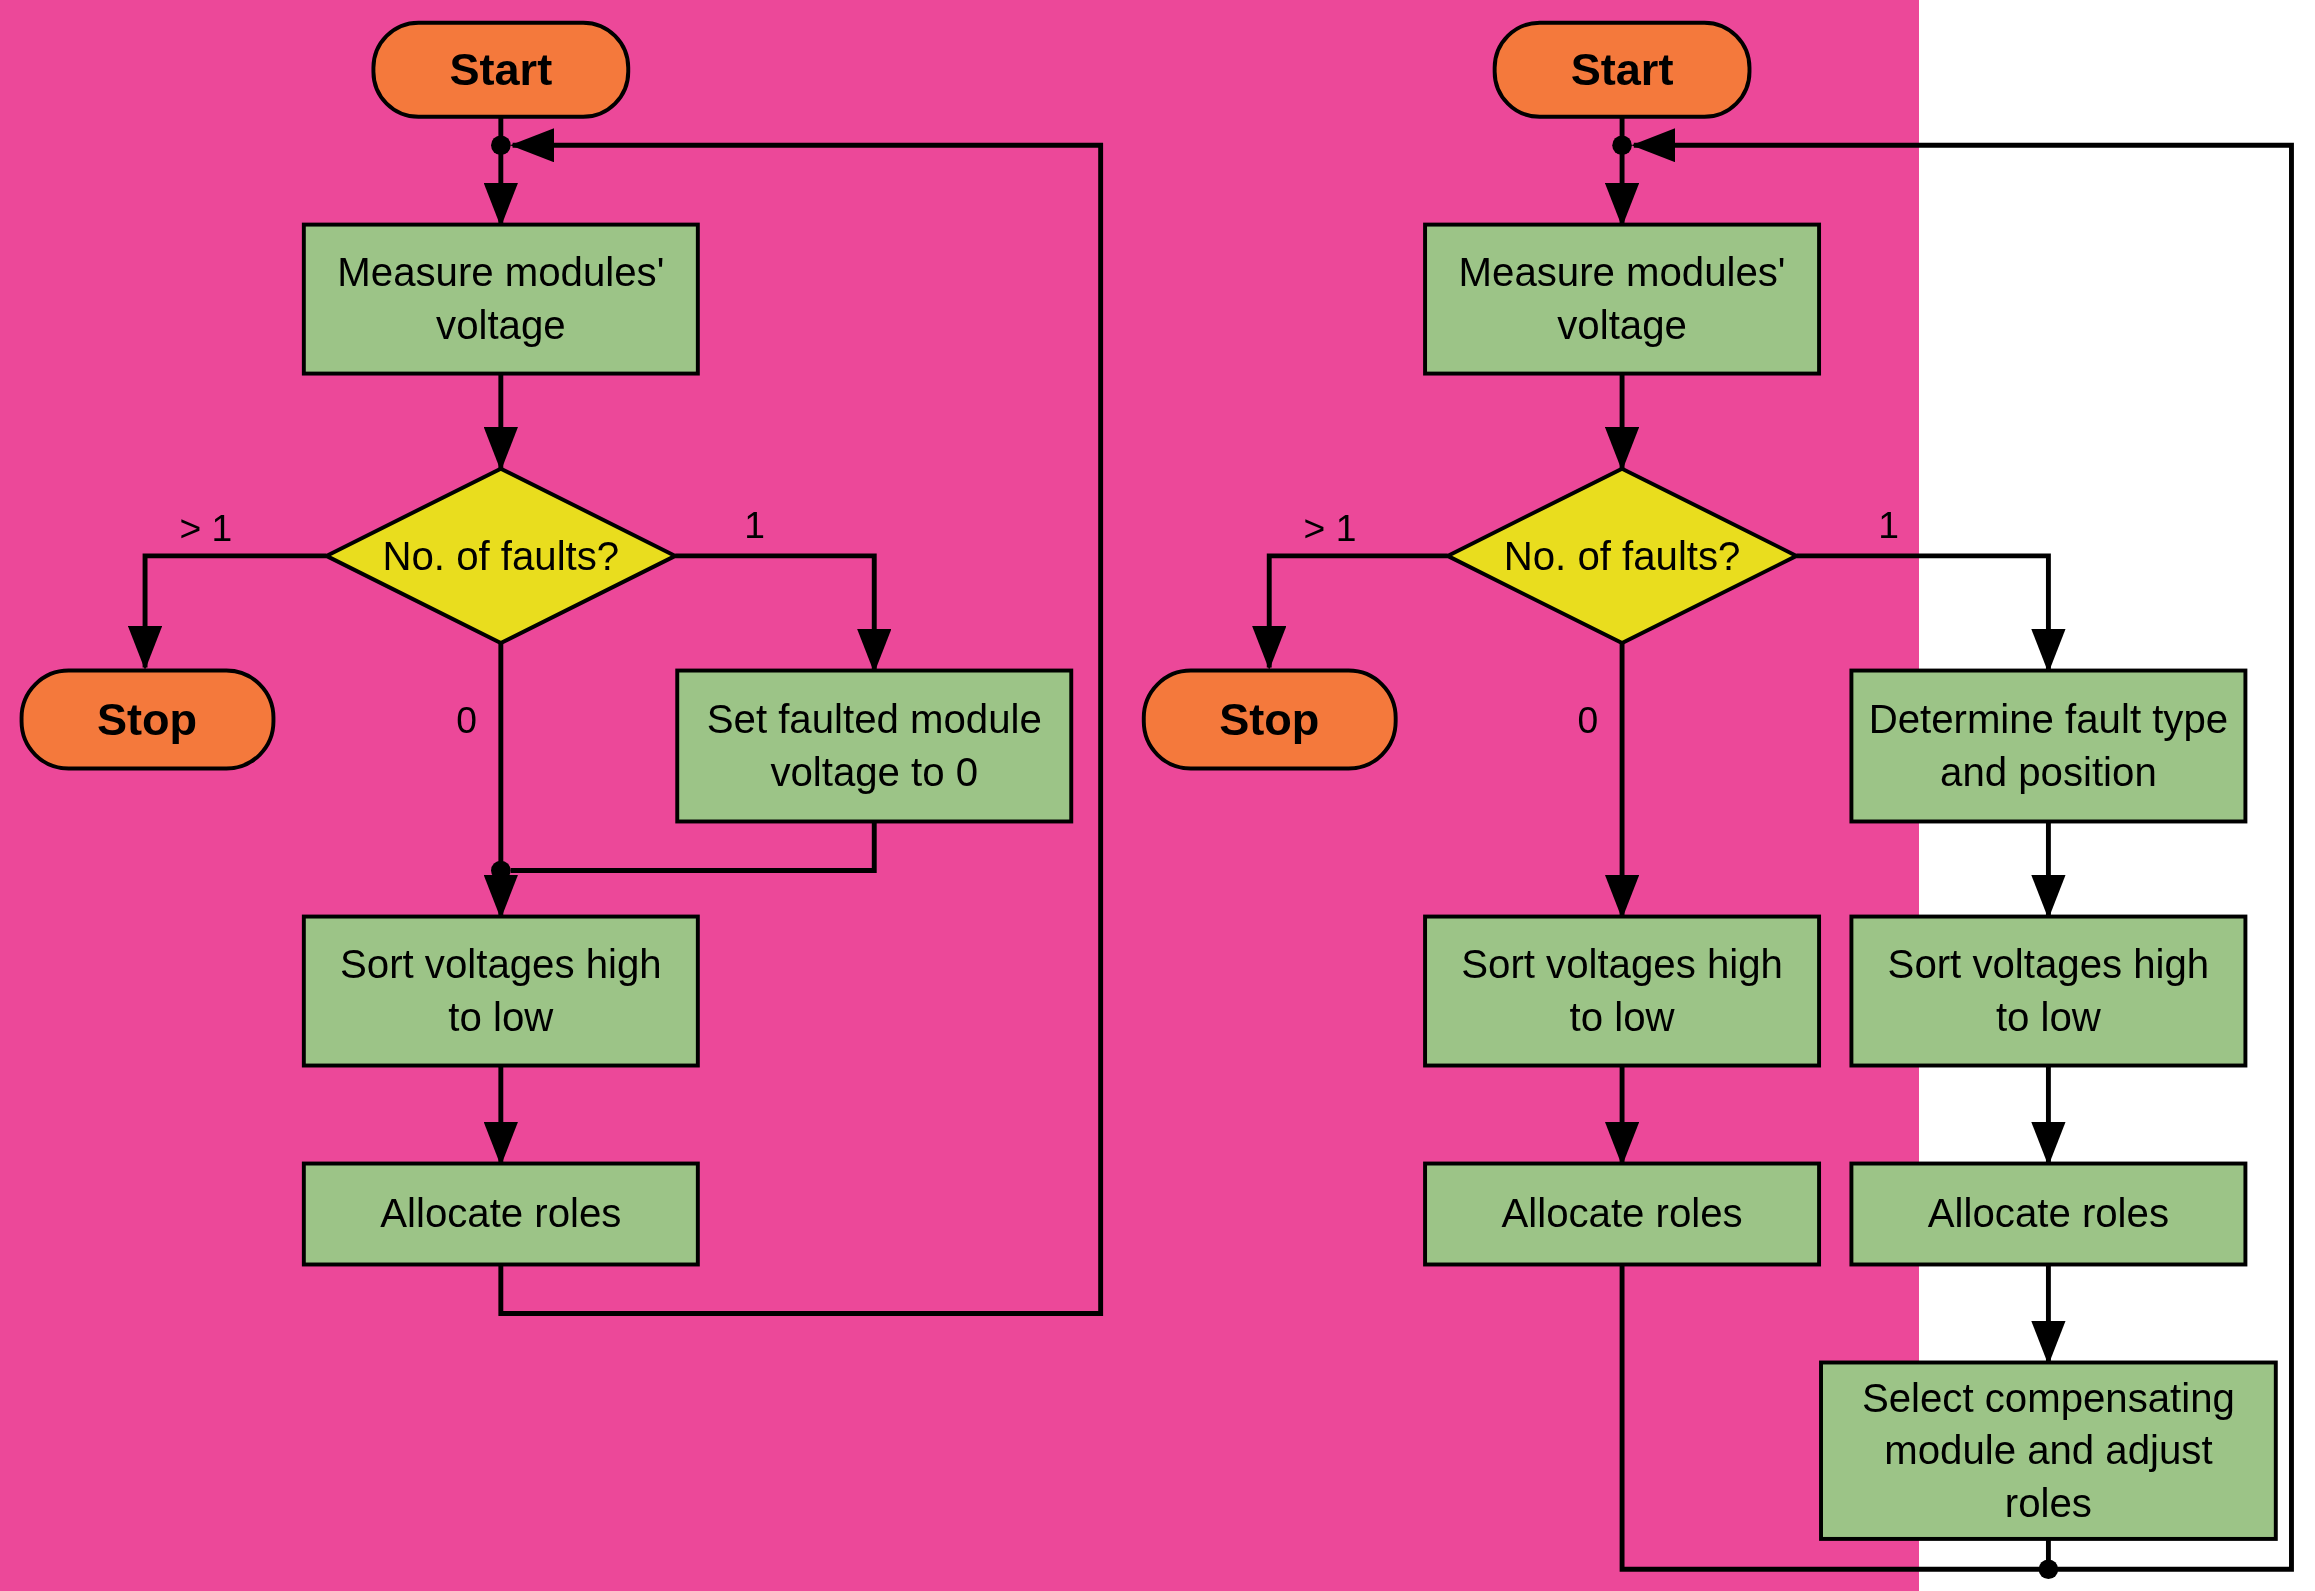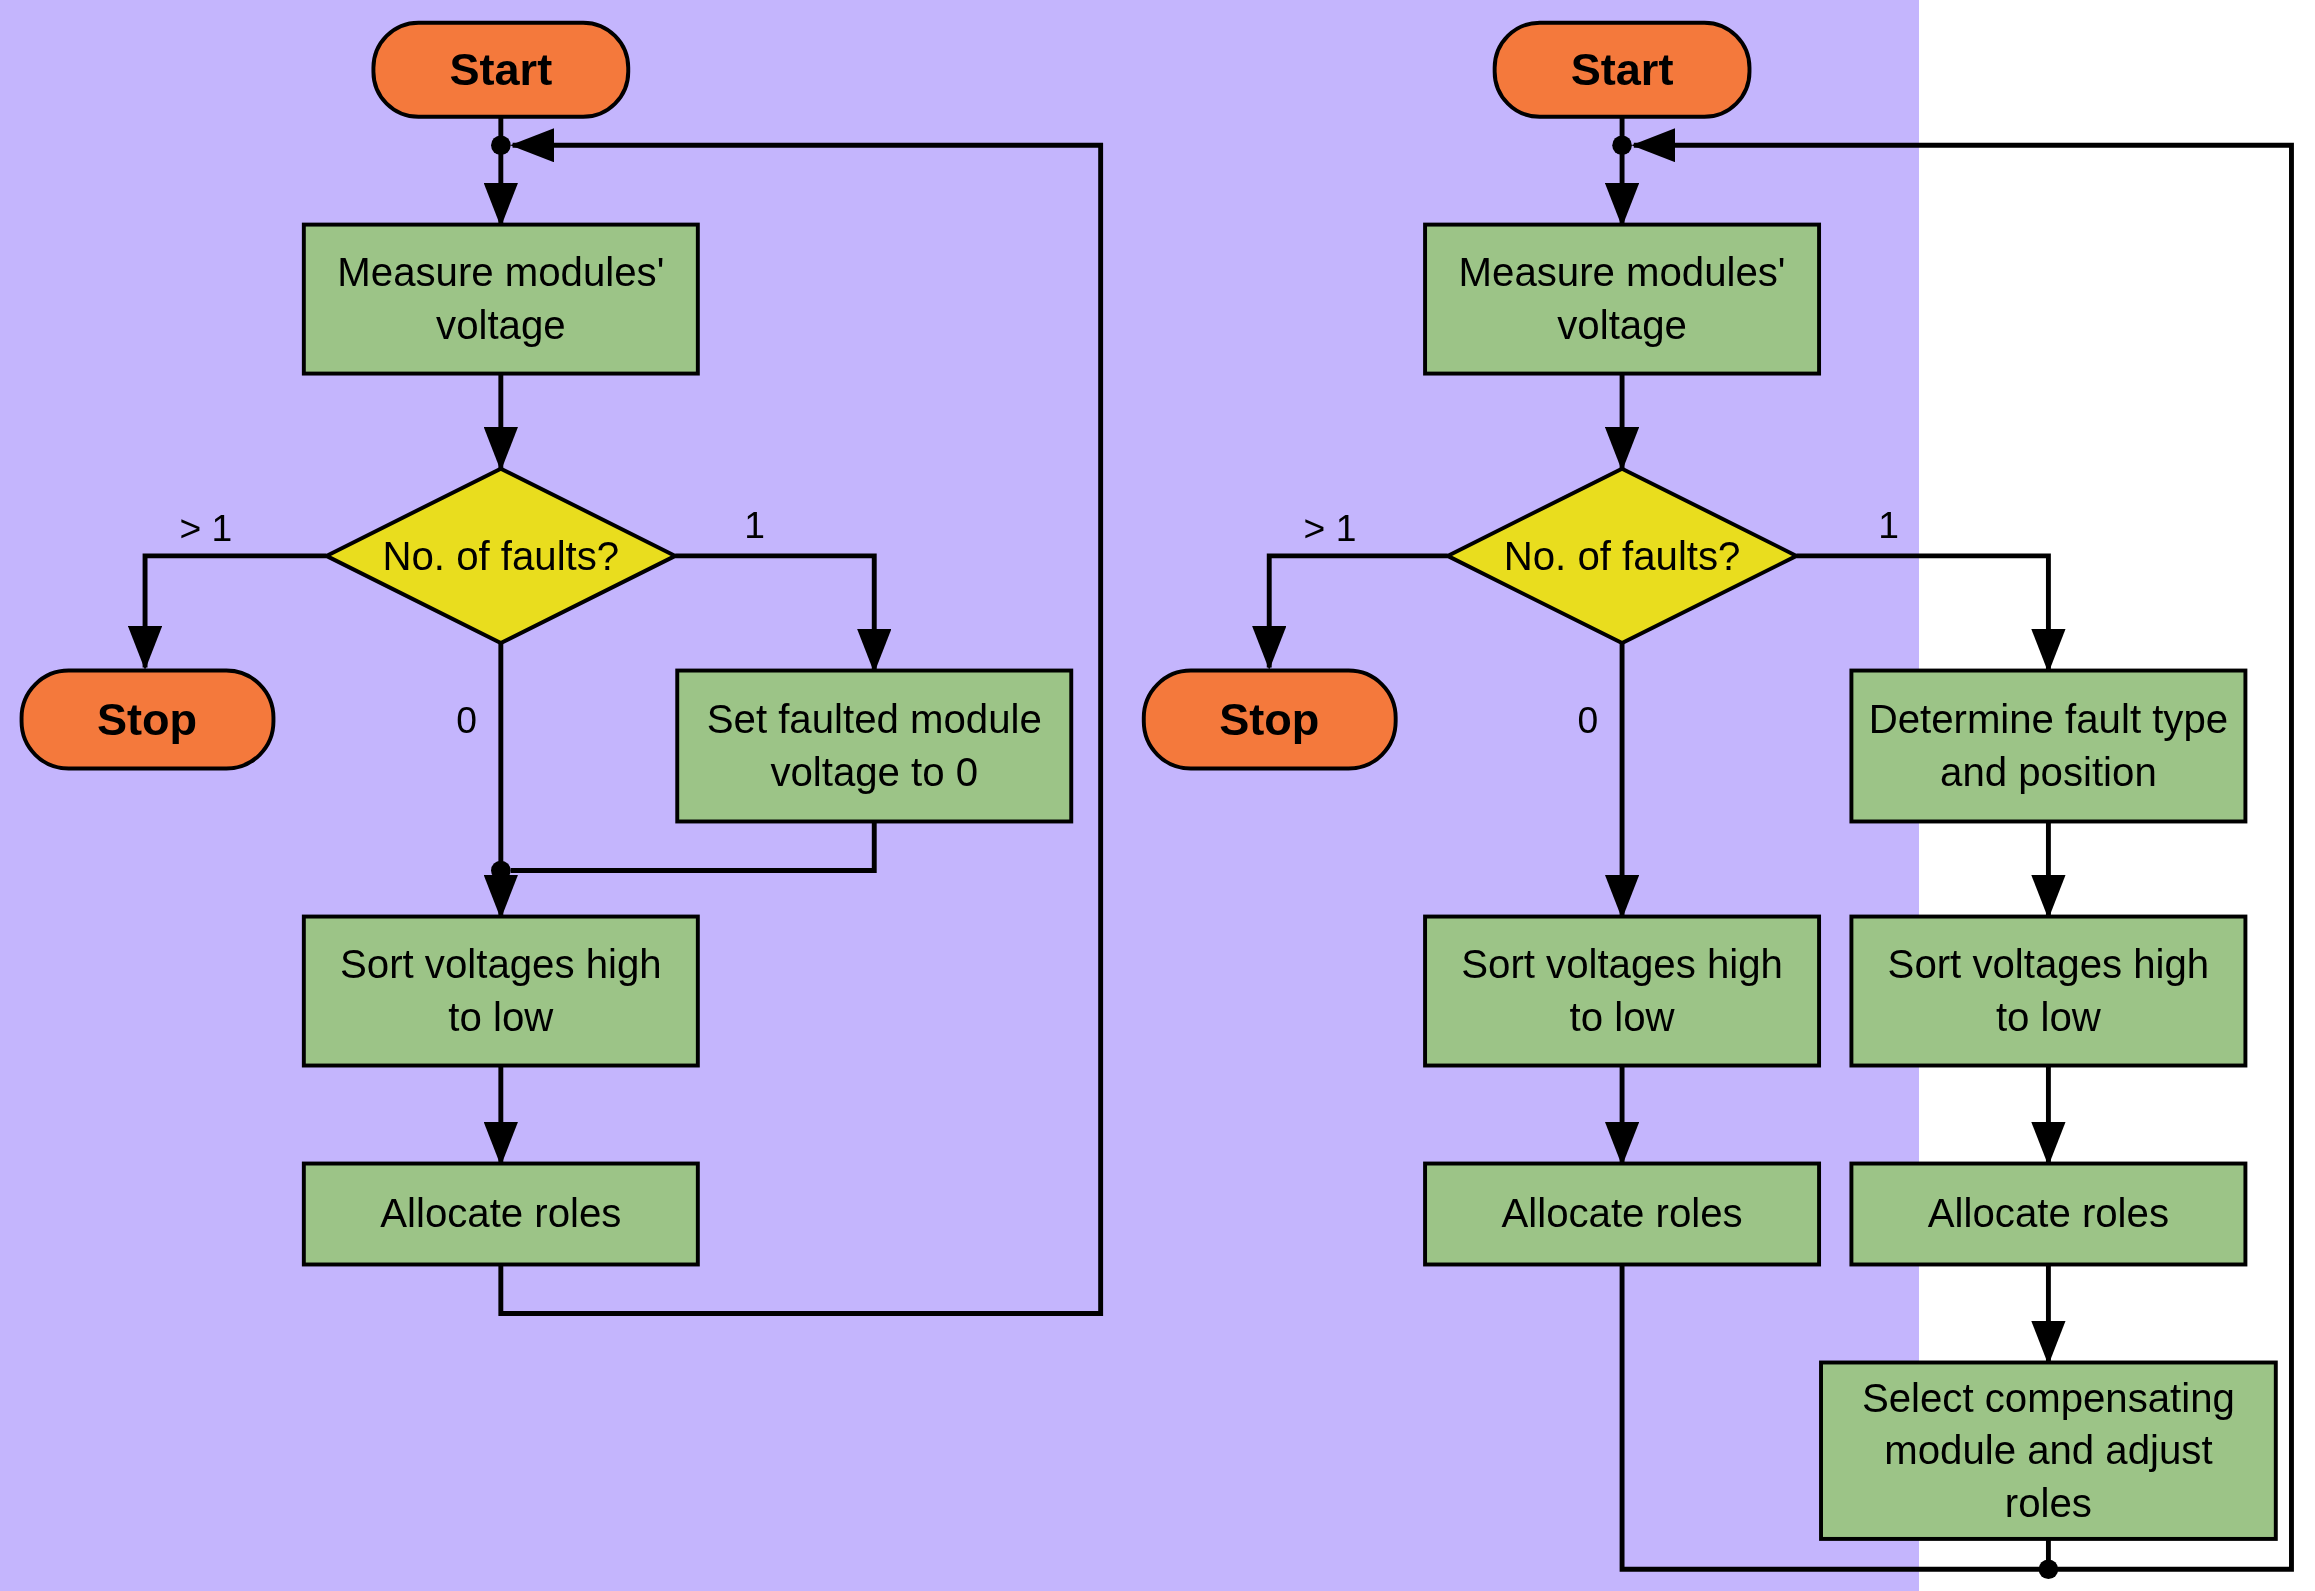--- a/index.html
+++ b/index.html
@@ -3,7 +3,7 @@
 <meta charset="utf-8">
 <style>
   html,body{margin:0;padding:0;background:#ffffff;}
-  .canvas{width:1919px;height:1592px;position:relative;background:#c4b5fd;}
+  .canvas{width:1919px;height:1592px;position:relative;background:#ec4899;}
   svg{display:block;}
   .edge{fill:none;stroke:#000000;stroke-width:5;stroke-linejoin:miter;}
   .node{stroke:#000000;stroke-width:4;}

